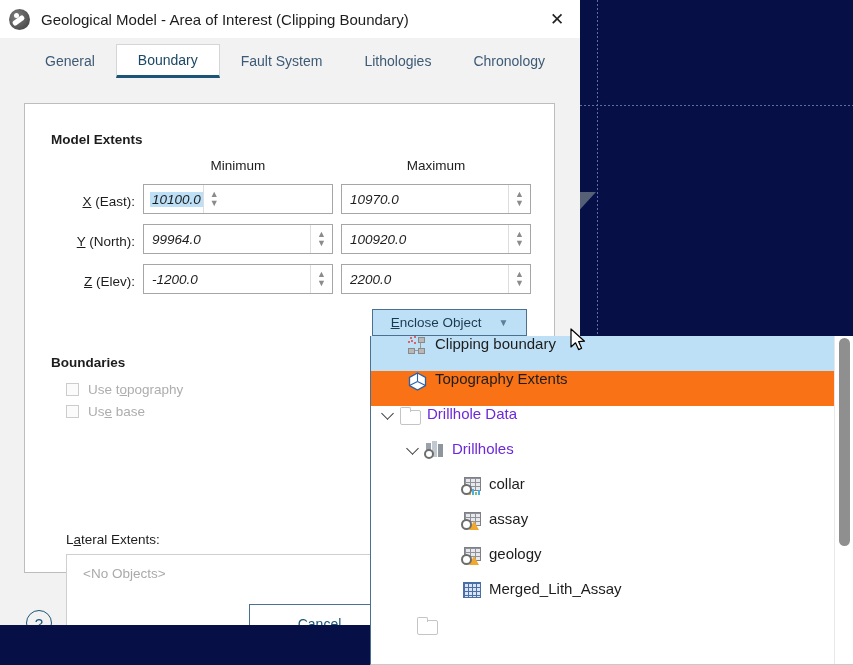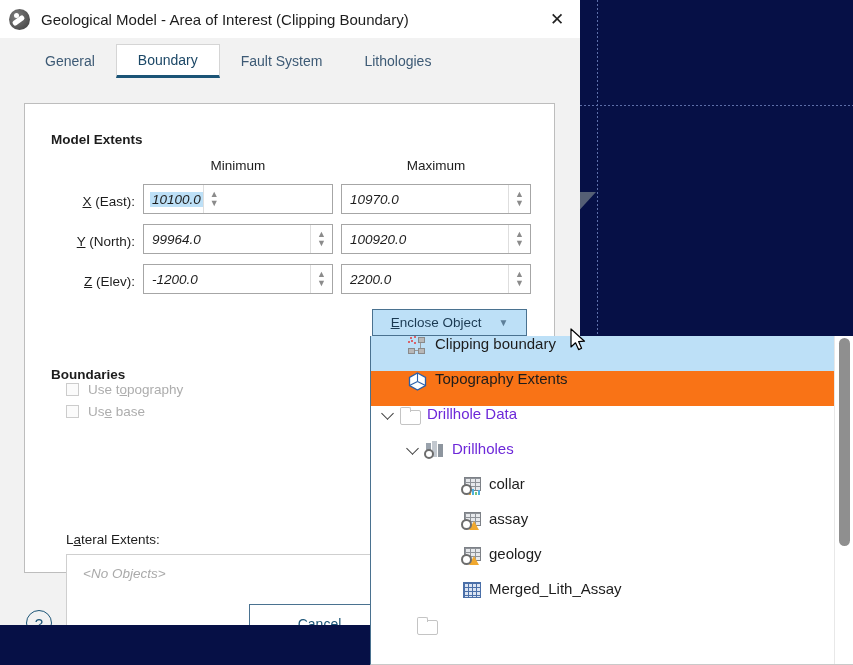--- a/index.html
+++ b/index.html
@@ -391,6 +391,7 @@
     <div class="tab active">Boundary</div>
     <div class="tab">Fault System</div>
     <div class="tab">Lithologies</div>
+    <div class="tab">Chronology</div>
   </div>
 
   <div id="panel">

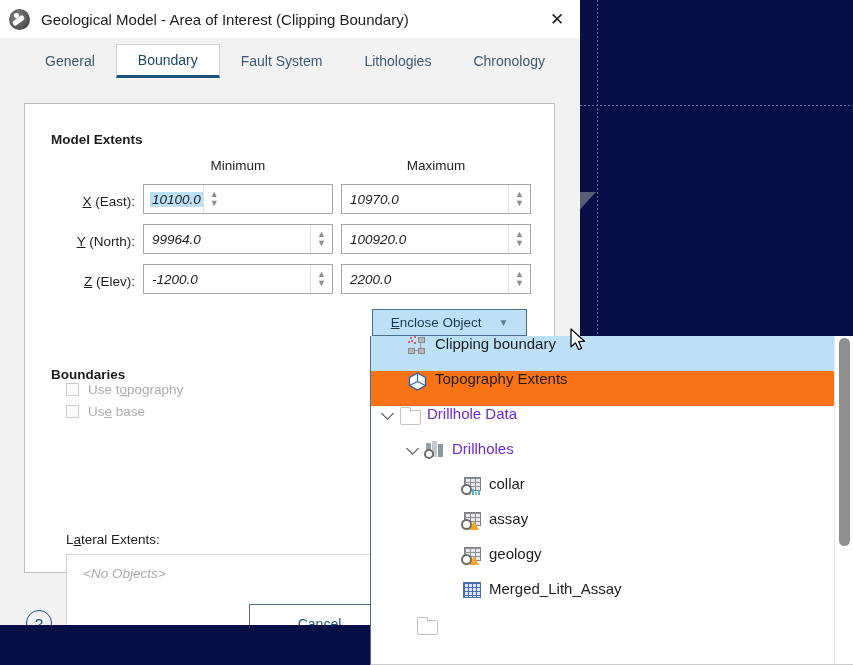--- a/index.html
+++ b/index.html
@@ -449,7 +449,7 @@
         </div>
     </div>
 
-    <div class="section-title" style="left:26px; top:251px;margin-top:12px;">Boundaries</div>
+    <div class="section-title" style="left:26px; top:251px;">Boundaries</div>
 
     <div class="chk" style="left:41px; top:278px;">
       <span class="box"></span>

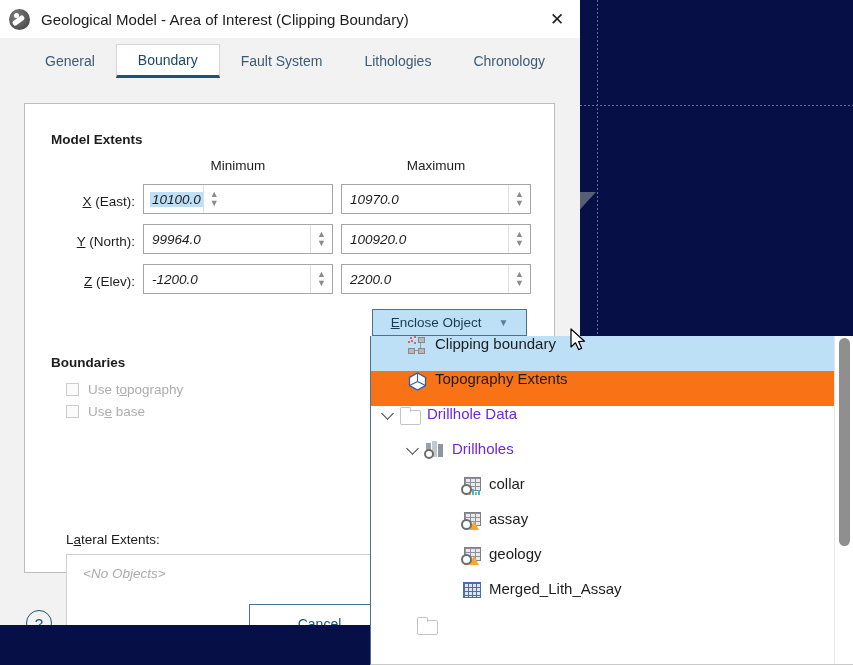--- a/index.html
+++ b/index.html
@@ -198,7 +198,6 @@
     width: 313px; height: 92px;
     border: 1px solid #cfcfcf;
     background: #ffffff;
-    font-style: italic;
   }
   #lateral-placeholder {
     position: absolute; left: 16px; top: 11px;

